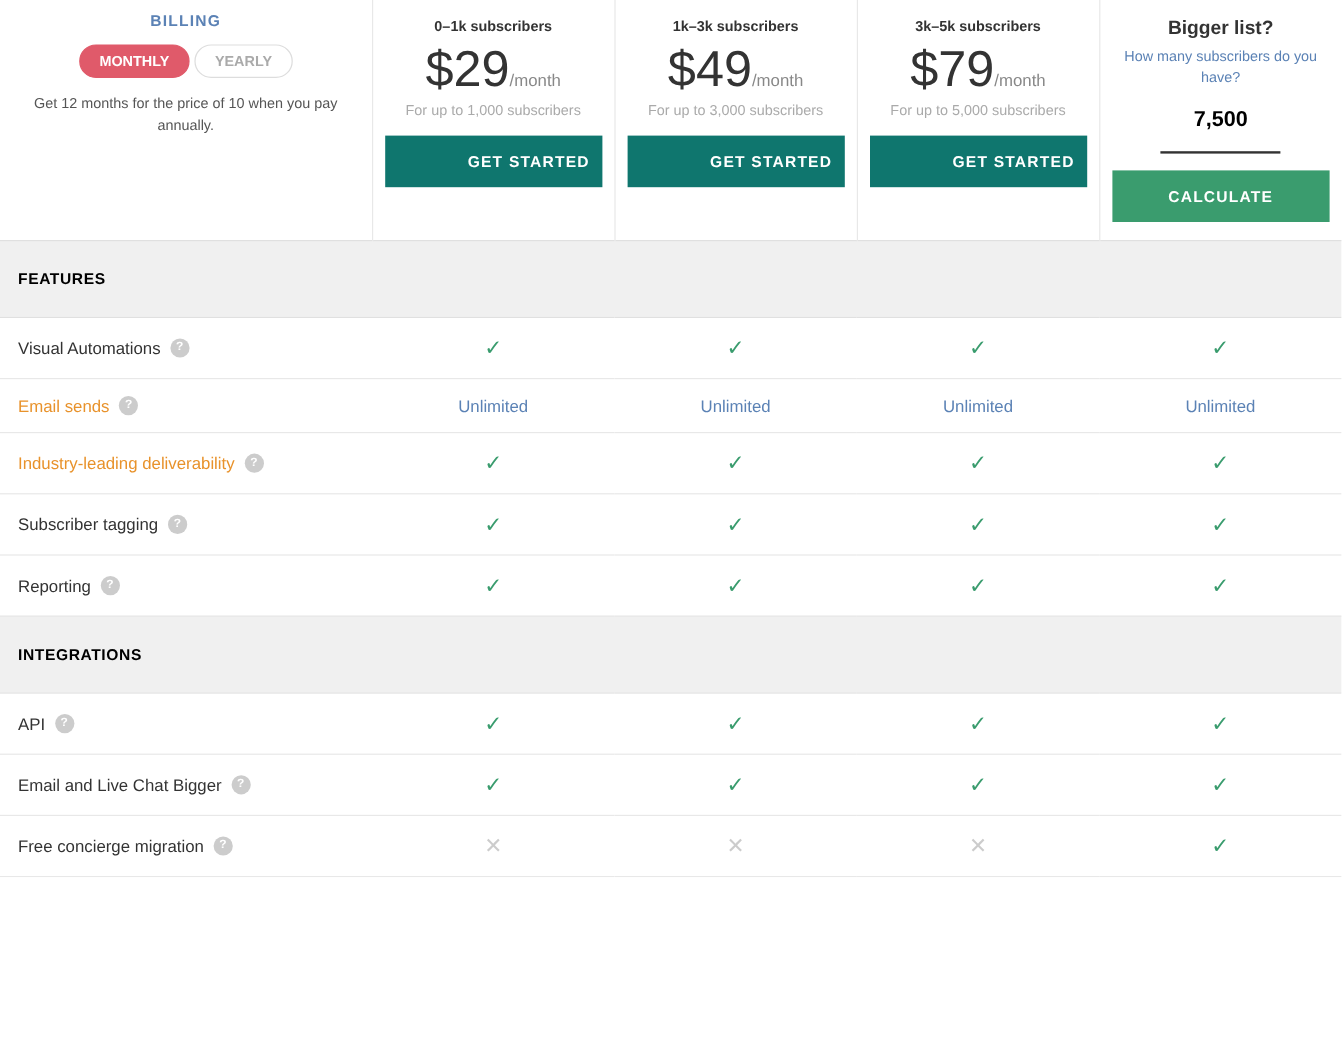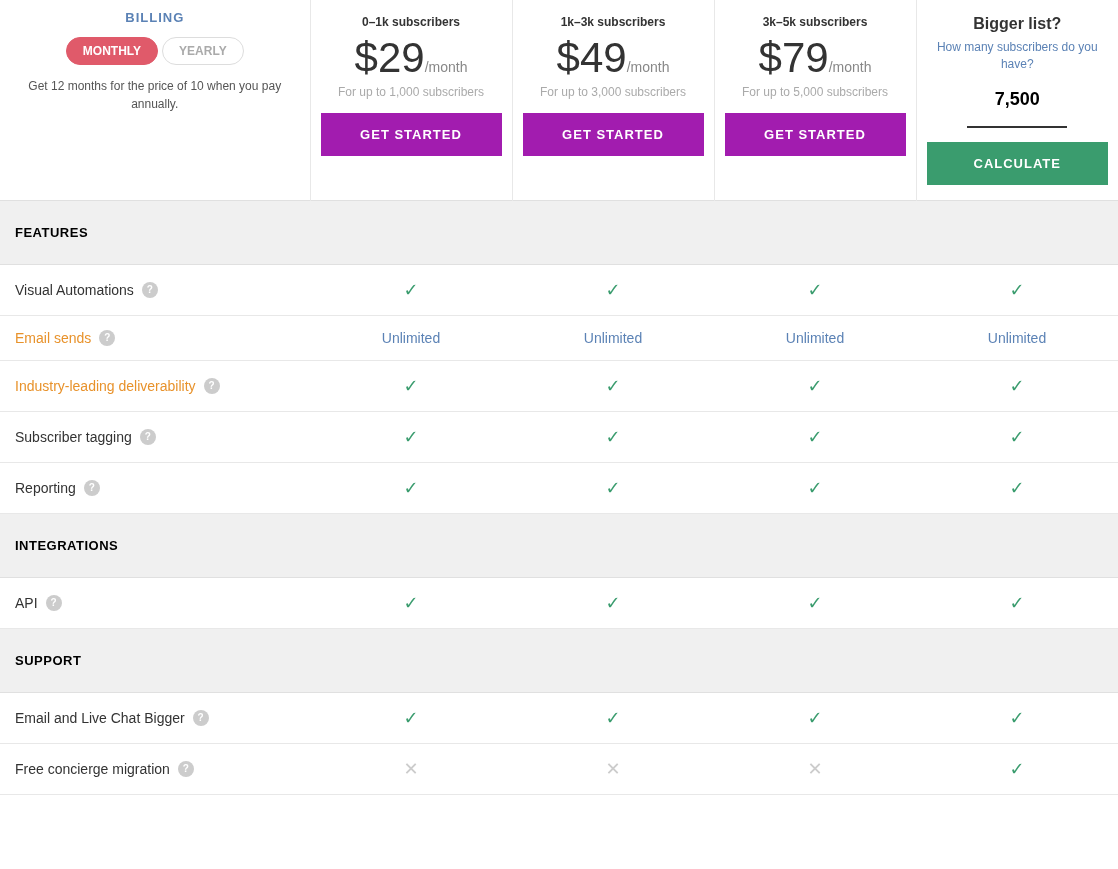--- a/index.html
+++ b/index.html
@@ -30,7 +30,7 @@
     .bigger-subtitle { font-size: 12px; color: #5b82b5; margin-bottom: 12px; line-height: 1.4; }
     .subscriber-input { width: 100px; text-align: center; font-size: 18px; font-weight: 700; border: none; border-bottom: 2px solid #333; margin-bottom: 12px; padding: 4px; outline: none; }
 
-    .get-started-btn { background: #a21caf; color: #fff; border: none; padding: 14px 10px; width: 100%; font-size: 13px; font-weight: 700; letter-spacing: 1px; cursor: pointer; text-transform: uppercase; }
+    .get-started-btn { background: #0f766e; color: #fff; border: none; padding: 14px 10px; width: 100%; font-size: 13px; font-weight: 700; letter-spacing: 1px; cursor: pointer; text-transform: uppercase; text-align: right; }
     .calculate-btn { background: #3a9c6e; color: #fff; border: none; padding: 14px 10px; width: 100%; font-size: 13px; font-weight: 700; letter-spacing: 1px; cursor: pointer; text-transform: uppercase; }
 
     

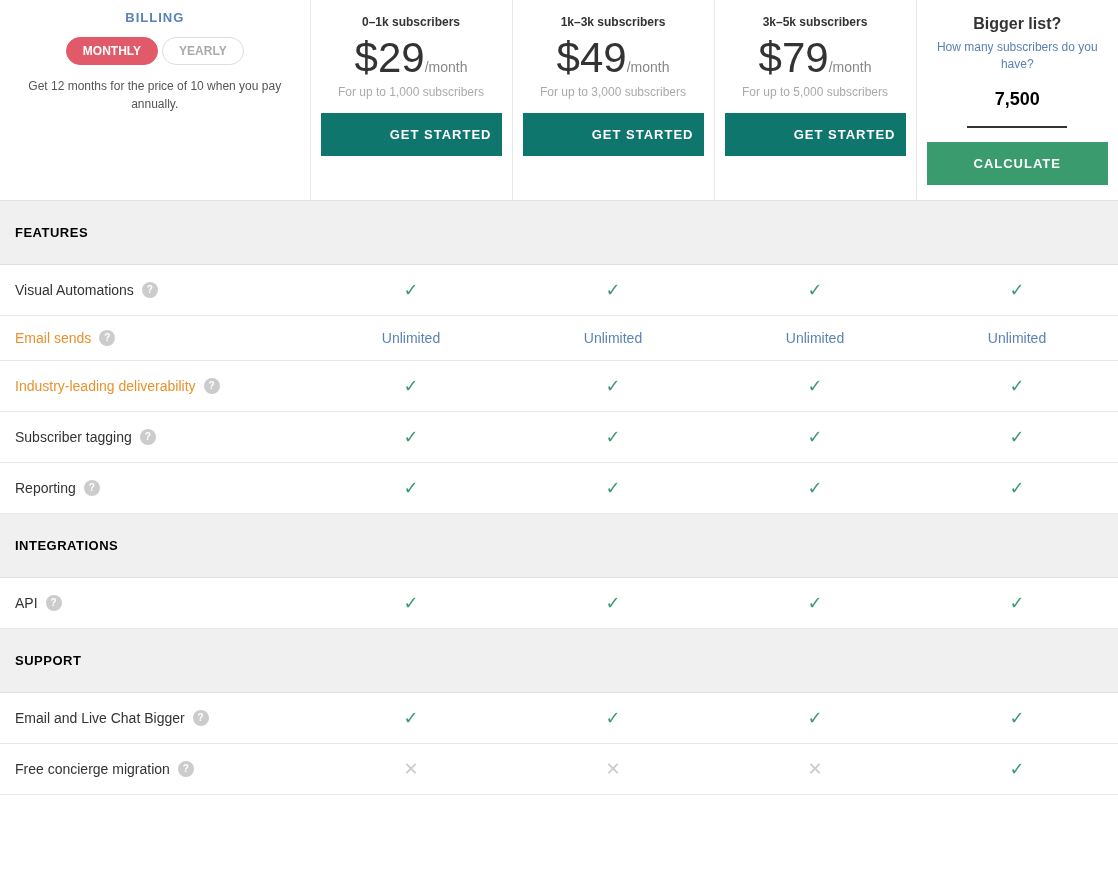--- a/index.html
+++ b/index.html
@@ -189,9 +189,6 @@
       <td><span class="check">✓</span></td>
       <td><span class="check">✓</span></td>
     </tr>
-        <tr class="section-row">
-          <td colspan="5">SUPPORT</td>
-        </tr>
         <tr class="feature-row">
       <td>
         <div class="feature-label">

